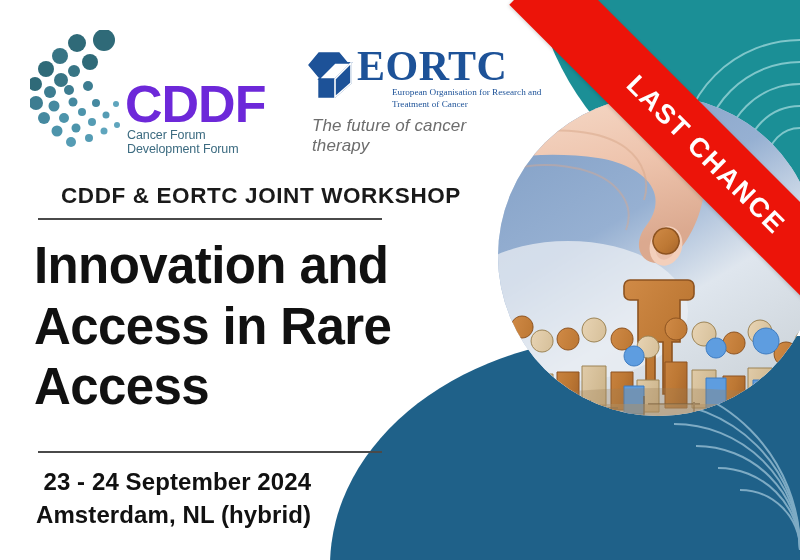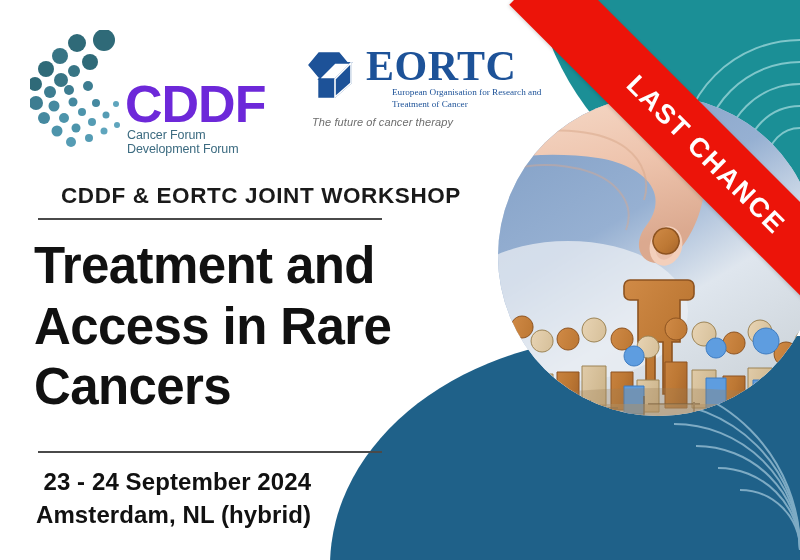--- a/index.html
+++ b/index.html
@@ -43,7 +43,7 @@
   
   .eortc{position:absolute;left:305px;top:45px;z-index:4;width:215px;height:105px;}
   .eortc .mark{position:absolute;left:0;top:4px;}
-  .eortc-word{position:absolute;left:61px;top:0px;font-size:42px;font-weight:700;color:#1d5298;
+  .eortc-word{position:absolute;left:52px;top:0px;font-size:42px;font-weight:700;color:#1d5298;
               letter-spacing:.5px;line-height:1;font-family:"Liberation Serif",serif;}
   .eortc-sub{position:absolute;left:58px;top:42px;width:162px;font-size:9.2px;line-height:1.28;
              color:#1d5298;font-family:"Liberation Serif",serif;margin-left:29px;}

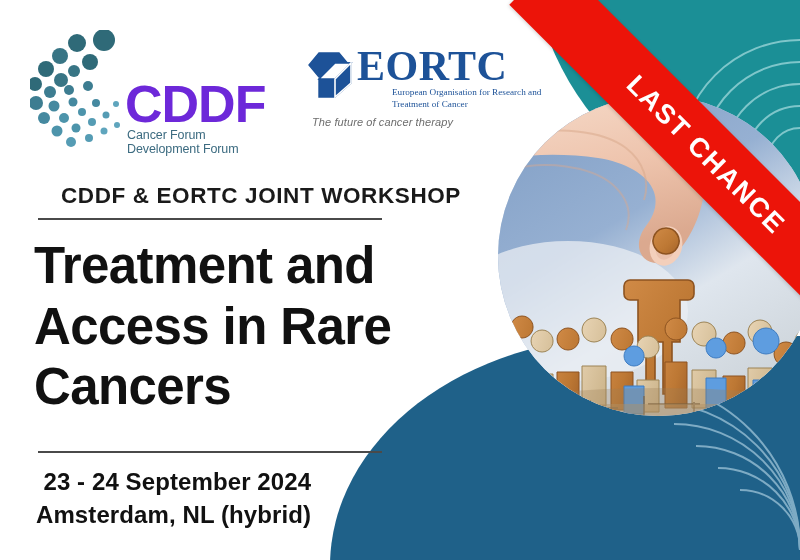--- a/index.html
+++ b/index.html
@@ -47,7 +47,7 @@
               letter-spacing:.5px;line-height:1;font-family:"Liberation Serif",serif;}
   .eortc-sub{position:absolute;left:58px;top:42px;width:162px;font-size:9.2px;line-height:1.28;
              color:#1d5298;font-family:"Liberation Serif",serif;margin-left:29px;}
-  .eortc-tag{position:absolute;left:7px;top:71px;font-size:11px;font-style:italic;color:#6d6d6d;
+  .eortc-tag{position:absolute;left:7px;top:71px;font-size:17px;font-style:italic;color:#6d6d6d;
              font-family:"Liberation Sans",sans-serif;letter-spacing:.1px;}
 
   

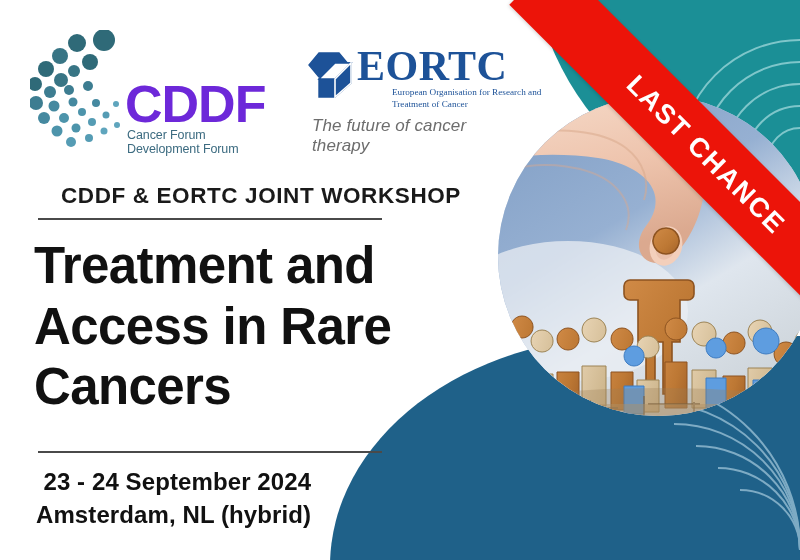--- a/index.html
+++ b/index.html
@@ -225,7 +225,7 @@
 
   <div class="kicker">CDDF &amp; EORTC JOINT WORKSHOP</div>
   <div class="rule-top"></div>
-  <div class="headline">Treatment and Access in Rare Cancers</div>
+  <div class="headline">Innovation and Access in Rare Access</div>
   <div class="rule-bot"></div>
   <div class="meta">
     <div>23 - 24 September 2024</div>

